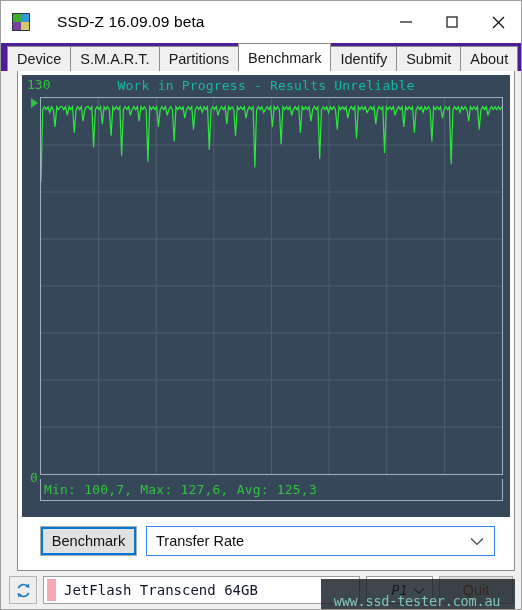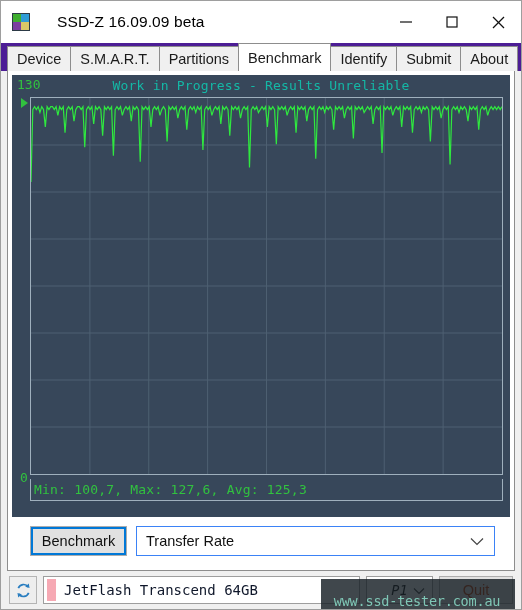--- a/index.html
+++ b/index.html
@@ -127,7 +127,7 @@
   .content {
     flex: 1 1 auto;
     background: #ffffff;
-    margin: 0 6px 0 6px;
+    margin: 0 6px 0 16px;
     border: 1px solid #8d8d8d;
     border-top: none;
     box-sizing: border-box;

